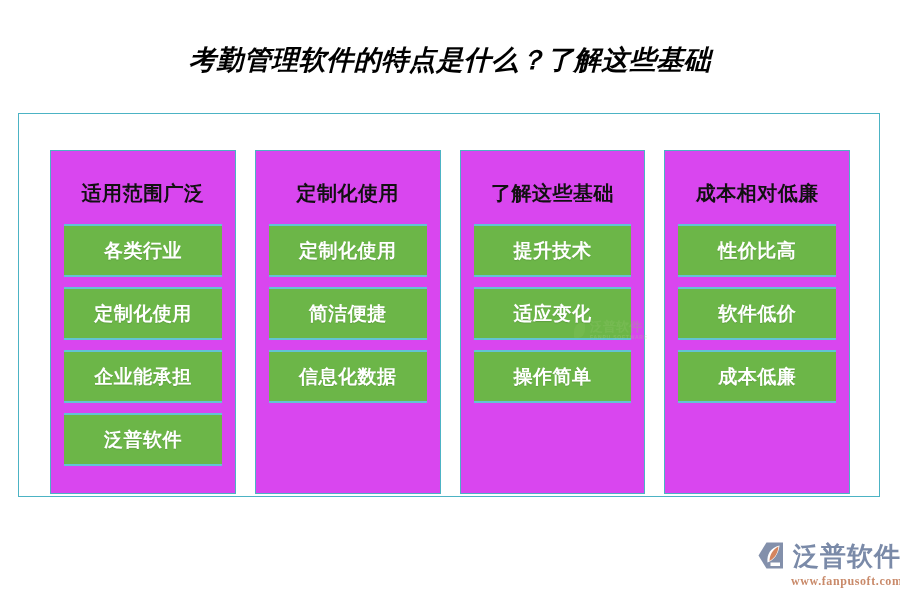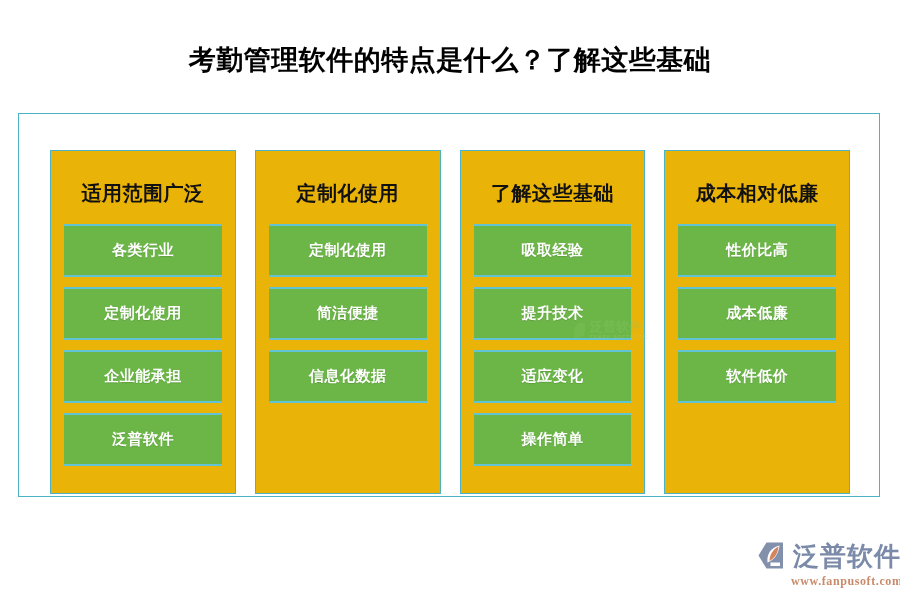--- a/index.html
+++ b/index.html
@@ -27,6 +27,7 @@
     color: #000000;
     letter-spacing: 0.5px;
     white-space: nowrap;
+    font-style: italic;
   }
 
   

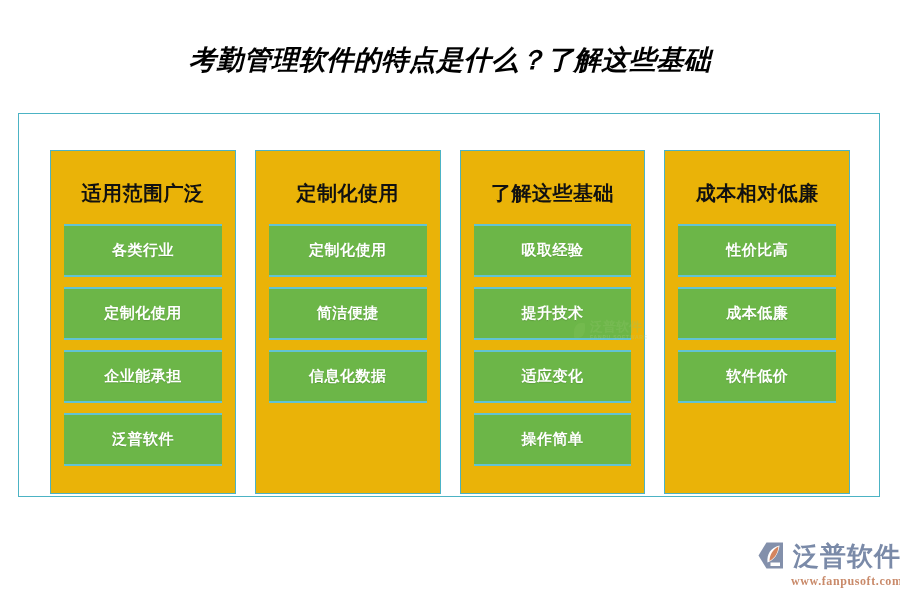--- a/index.html
+++ b/index.html
@@ -59,7 +59,7 @@
     width: 186px;
     height: 344px;
     border: 1px solid #4cb3c4;
-    background: #eab308;
+    background: #d946ef;
     padding: 0 13px;
     display: flex;
     flex-direction: column;

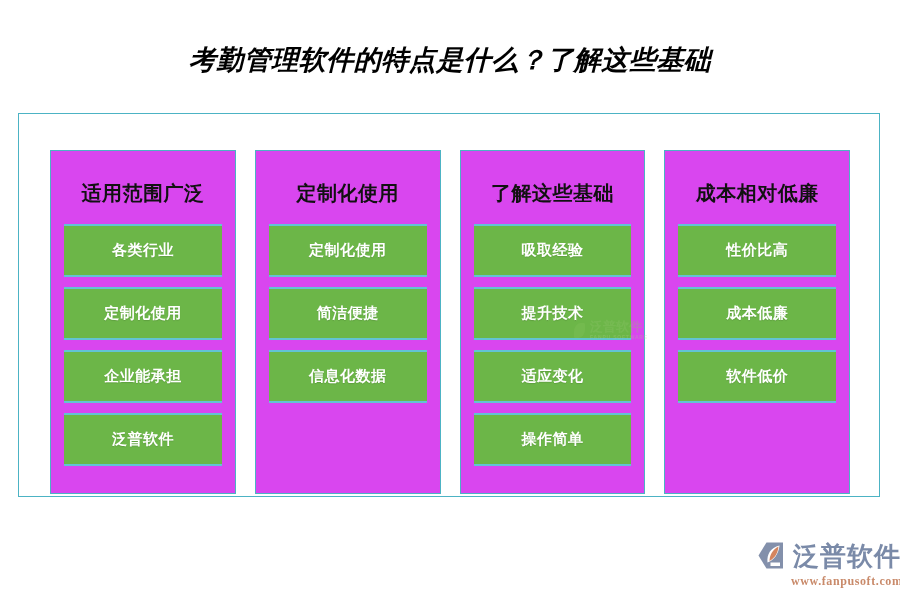--- a/index.html
+++ b/index.html
@@ -93,7 +93,7 @@
     align-items: center;
     justify-content: center;
     color: #ffffff;
-    font-size: 15px;
+    font-size: 19px;
     font-weight: bold;
     letter-spacing: 0.5px;
     white-space: nowrap;

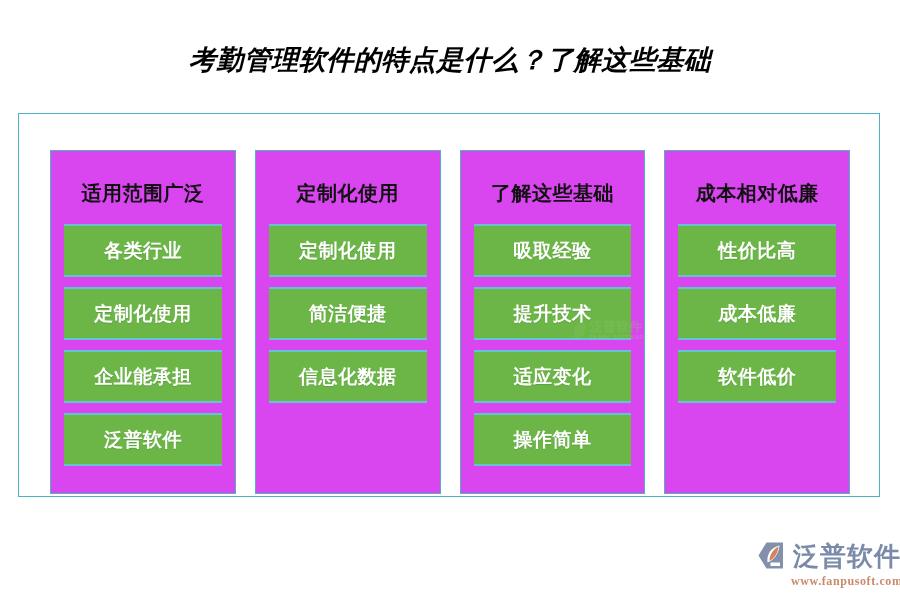--- a/index.html
+++ b/index.html
@@ -212,7 +212,6 @@
   <div class="column-card">
     <div class="column-heading">了解这些基础</div>
     <div class="item-list">
-      <div class="item-box">吸取经验</div>
       <div class="item-box">提升技术</div>
       <div class="item-box">适应变化</div>
       <div class="item-box">操作简单</div>

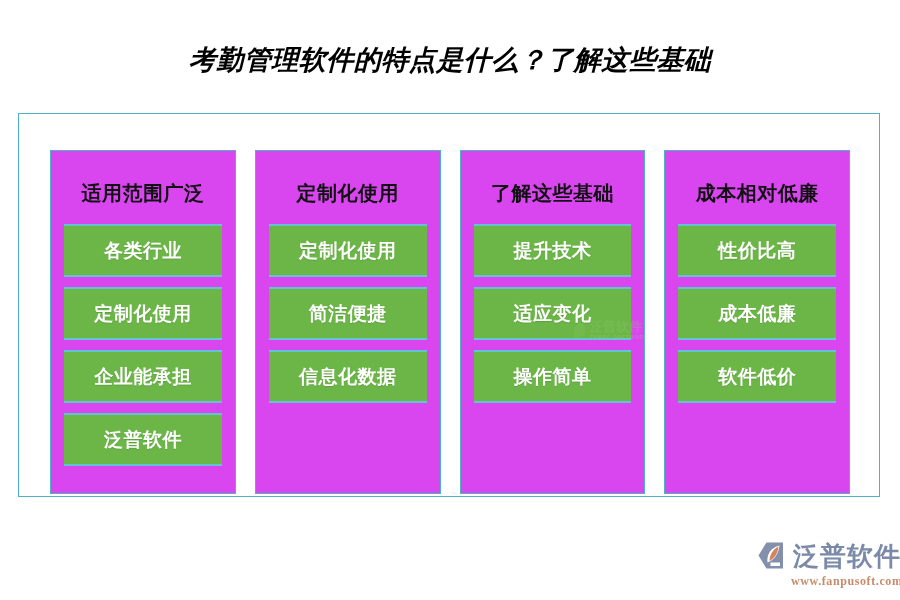--- a/index.html
+++ b/index.html
@@ -222,8 +222,8 @@
     <div class="column-heading">成本相对低廉</div>
     <div class="item-list">
       <div class="item-box">性价比高</div>
+      <div class="item-box">软件低价</div>
       <div class="item-box">成本低廉</div>
-      <div class="item-box">软件低价</div>
     </div>
   </div>
 

